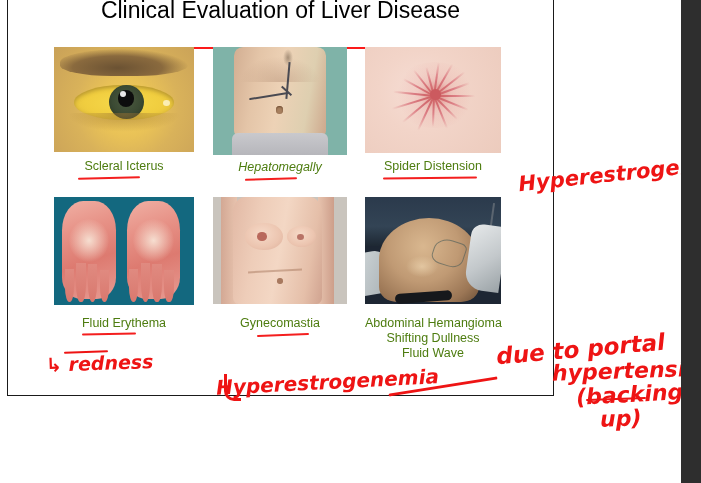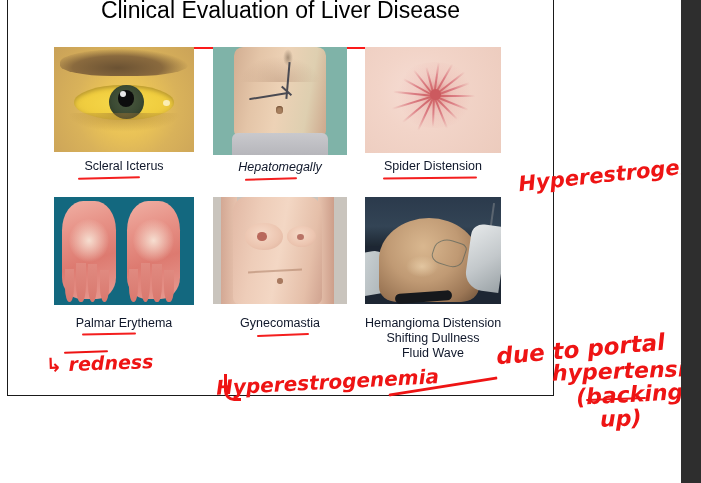--- a/index.html
+++ b/index.html
@@ -47,7 +47,7 @@
   }
   .cap{
     position:absolute;width:100%;text-align:center;
-    font-size:12.5px;color:#0f172a;line-height:15px;white-space:nowrap;
+    font-size:12.5px;color:#4d7c0f;line-height:15px;white-space:nowrap;
   }
   .cap-ul{
     position:absolute;height:2px;background:#f41f1f;border-radius:1px;

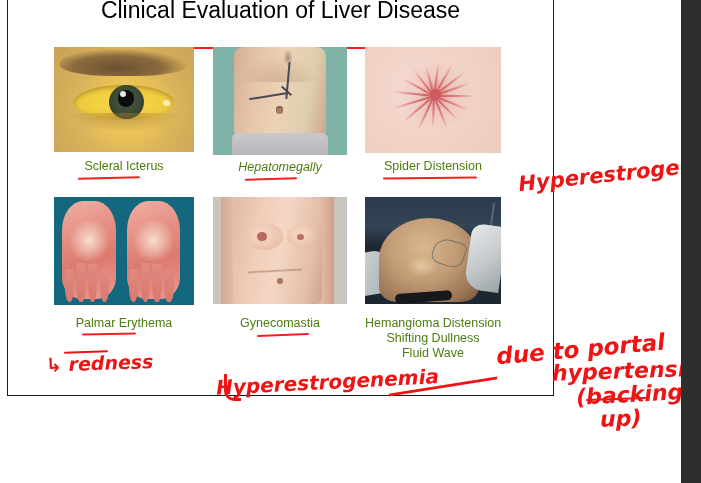--- a/index.html
+++ b/index.html
@@ -260,7 +260,7 @@
           </div>
         </div>
       </div>
-      <div class="cap" style="top:119px;left:0;">Palmar Erythema</div>
+      <div class="cap" style="top:119px;left:0;">Fluid Erythema</div>
       <div class="cap-ul" style="left:28px;top:136px;width:54px;transform:rotate(-1deg);"></div>
     </div>
 

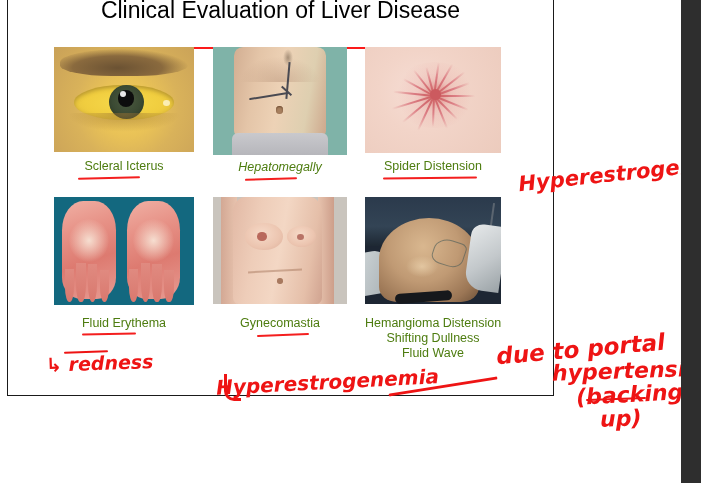--- a/index.html
+++ b/index.html
@@ -295,7 +295,7 @@
             <div class="belt"></div>
         </div>
       </div>
-      <div class="cap" style="top:119px;left:0;">Hemangioma Distension</div>
+      <div class="cap" style="top:119px;left:0;">Abdominal Hemangioma</div>
       <div class="cap" style="top:134px;left:0;">Shifting Dullness</div>
       <div class="cap" style="top:149px;left:0;">Fluid Wave</div>
     </div>

